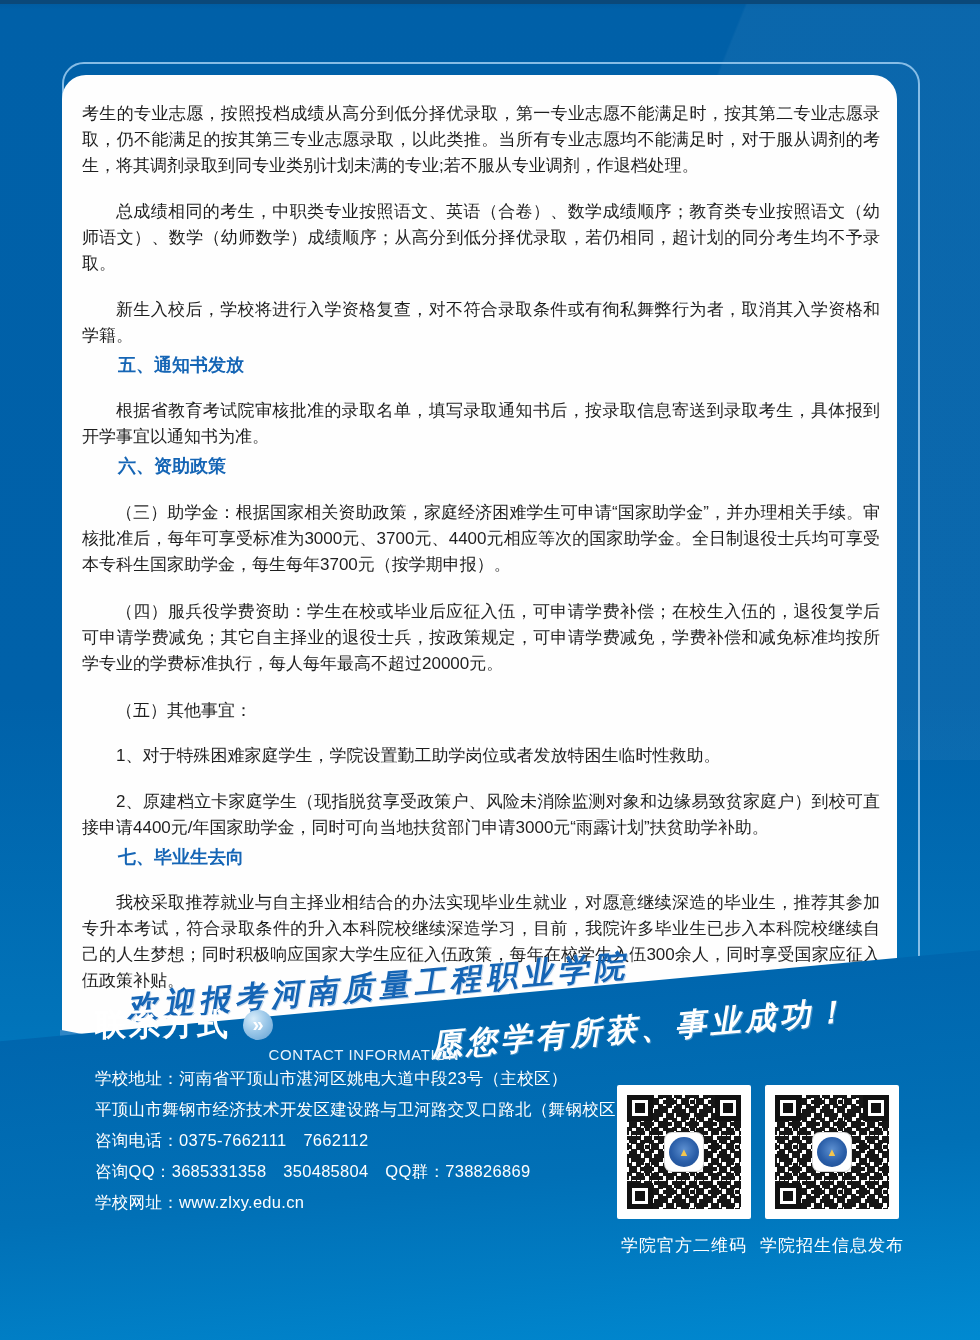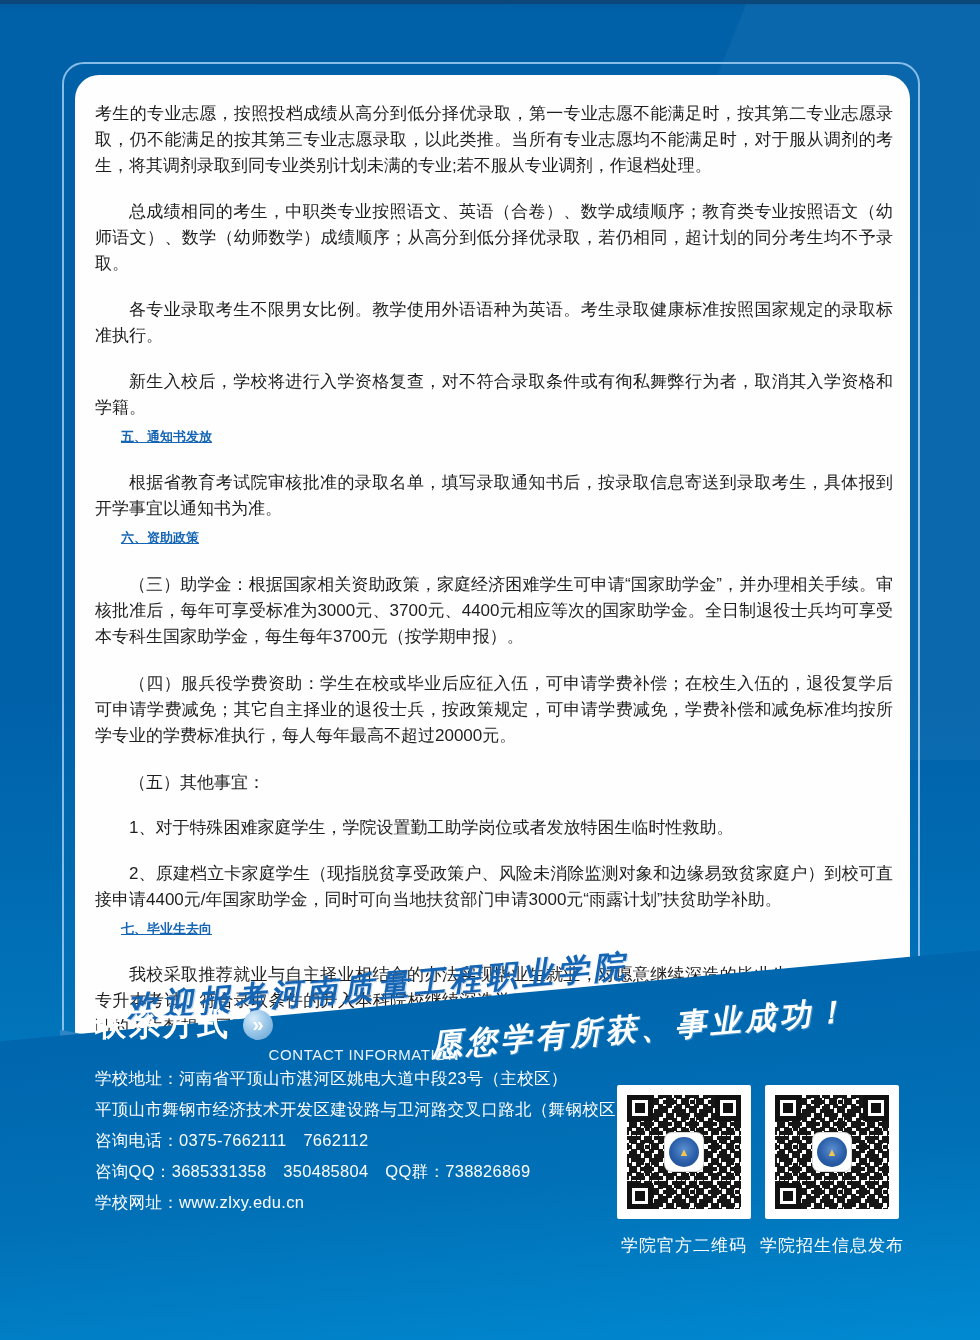--- a/index.html
+++ b/index.html
@@ -11,7 +11,7 @@
         background:linear-gradient(112deg,rgba(255,255,255,0) 58%,rgba(255,255,255,.045) 58.2%);z-index:1;}
   .card-outline{position:absolute;left:62px;top:62px;width:854px;height:1006px;
         border:2px solid rgba(158,205,240,.85);border-radius:22px;z-index:2;}
-  .card{position:absolute;left:75px;top:75px;width:798px;height:972px;background:#fefefe;
+  .card{position:absolute;left:62px;top:75px;width:798px;height:972px;background:#fefefe;
         border-radius:24px;padding:26px 17px 0 20px;z-index:3;}
   .body-p{margin:0;font-size:17px;line-height:26px;color:#1e1e1e;text-align:justify;}
   .indent{text-indent:2em;margin-top:20px;}

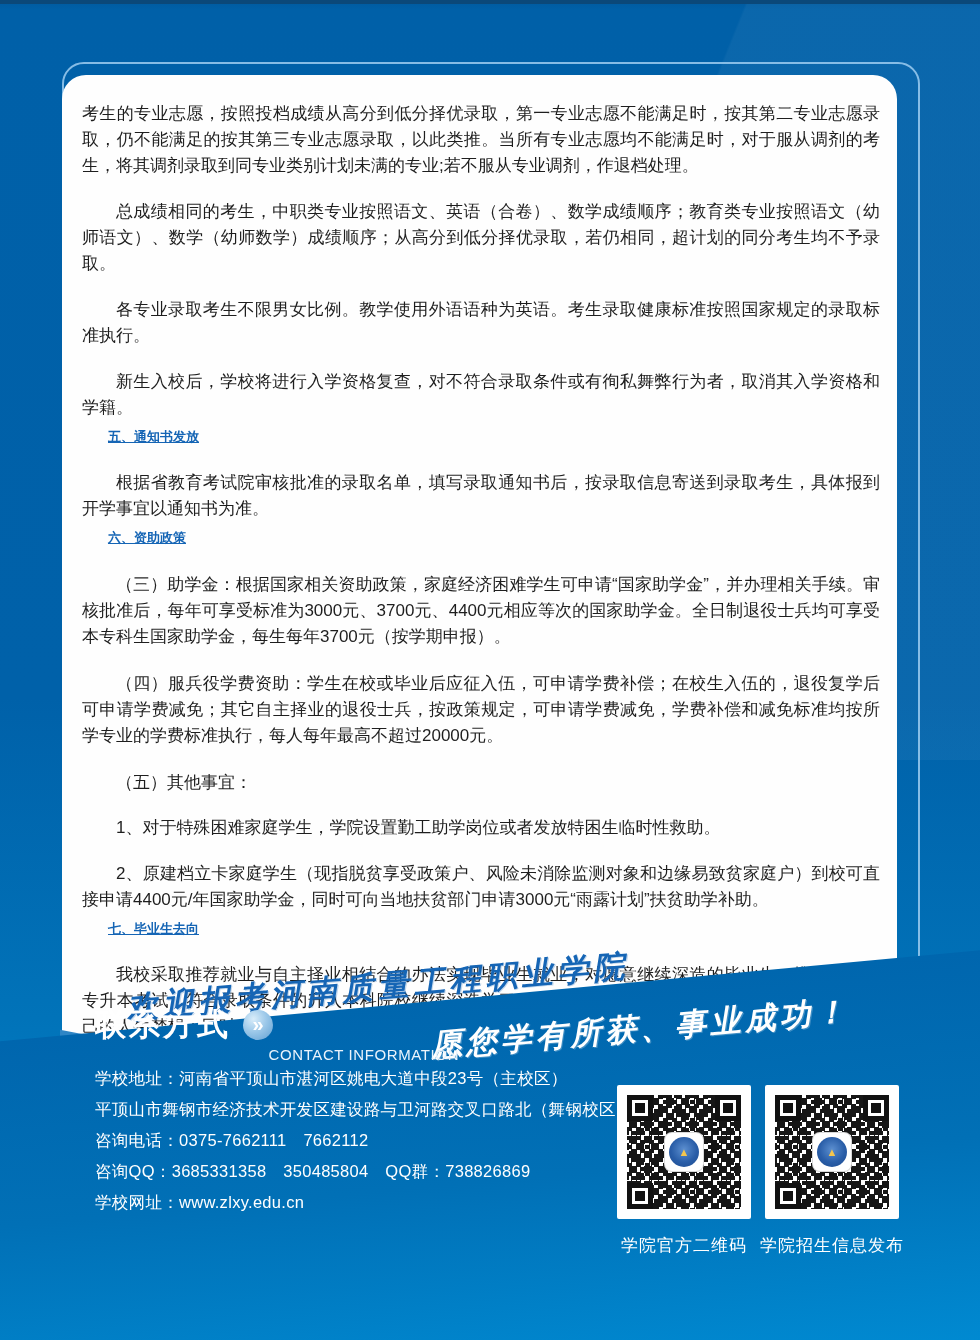--- a/index.html
+++ b/index.html
@@ -67,7 +67,6 @@
     <article>
       <p class="body-p">考生的专业志愿，按照投档成绩从高分到低分择优录取，第一专业志愿不能满足时，按其第二专业志愿录取，仍不能满足的按其第三专业志愿录取，以此类推。当所有专业志愿均不能满足时，对于服从调剂的考生，将其调剂录取到同专业类别计划未满的专业;若不服从专业调剂，作退档处理。</p>
       <p class="body-p indent">总成绩相同的考生，中职类专业按照语文、英语（合卷）、数学成绩顺序；教育类专业按照语文（幼师语文）、数学（幼师数学）成绩顺序；从高分到低分择优录取，若仍相同，超计划的同分考生均不予录取。</p>
-      <p class="body-p indent">各专业录取考生不限男女比例。教学使用外语语种为英语。考生录取健康标准按照国家规定的录取标准执行。</p>
       <p class="body-p indent">新生入校后，学校将进行入学资格复查，对不符合录取条件或有徇私舞弊行为者，取消其入学资格和学籍。</p>
 
       <h3 class="sec">五、通知书发放</h3>

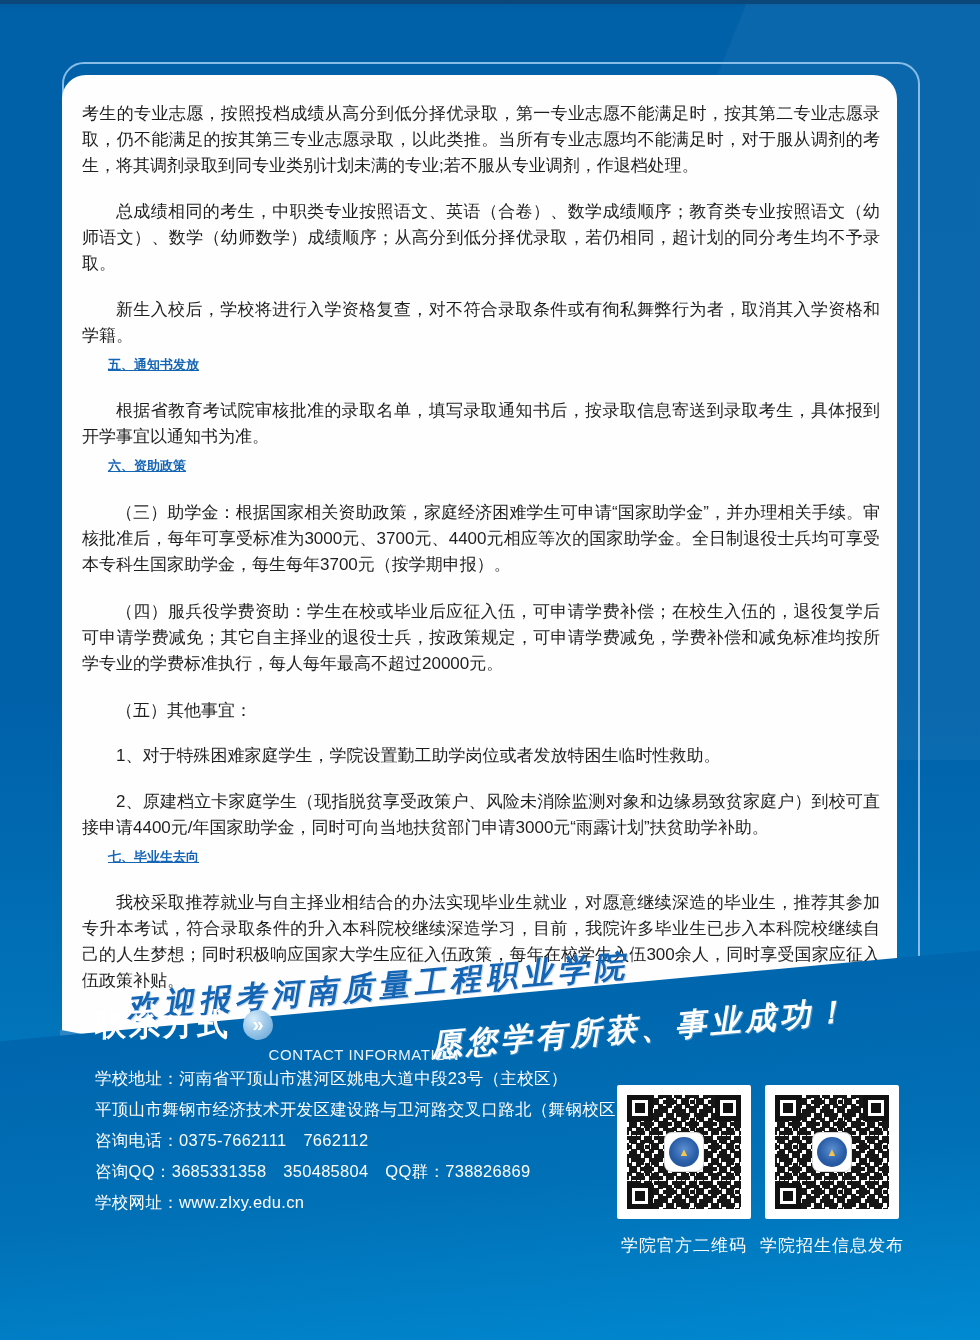--- a/index.html
+++ b/index.html
@@ -15,7 +15,7 @@
         border-radius:24px;padding:26px 17px 0 20px;z-index:3;}
   .body-p{margin:0;font-size:17px;line-height:26px;color:#1e1e1e;text-align:justify;}
   .indent{text-indent:2em;margin-top:20px;}
-  .sec{margin:3px 0;font-size:13px;line-height:26px;color:#1565b5;font-weight:bold;text-indent:2em;text-decoration:underline;}
+  .sec{margin:3px 0;font-size:18px;line-height:26px;color:#1565b5;font-weight:bold;text-indent:2em;}
   .kai{font-family:"DejaVu Serif","Liberation Serif",serif;}
   .wedge{position:absolute;left:60px;top:1026px;width:200px;height:62px;background:#2e85c5;
         clip-path:polygon(0 6%,100% 68%,0 100%);z-index:4;}

